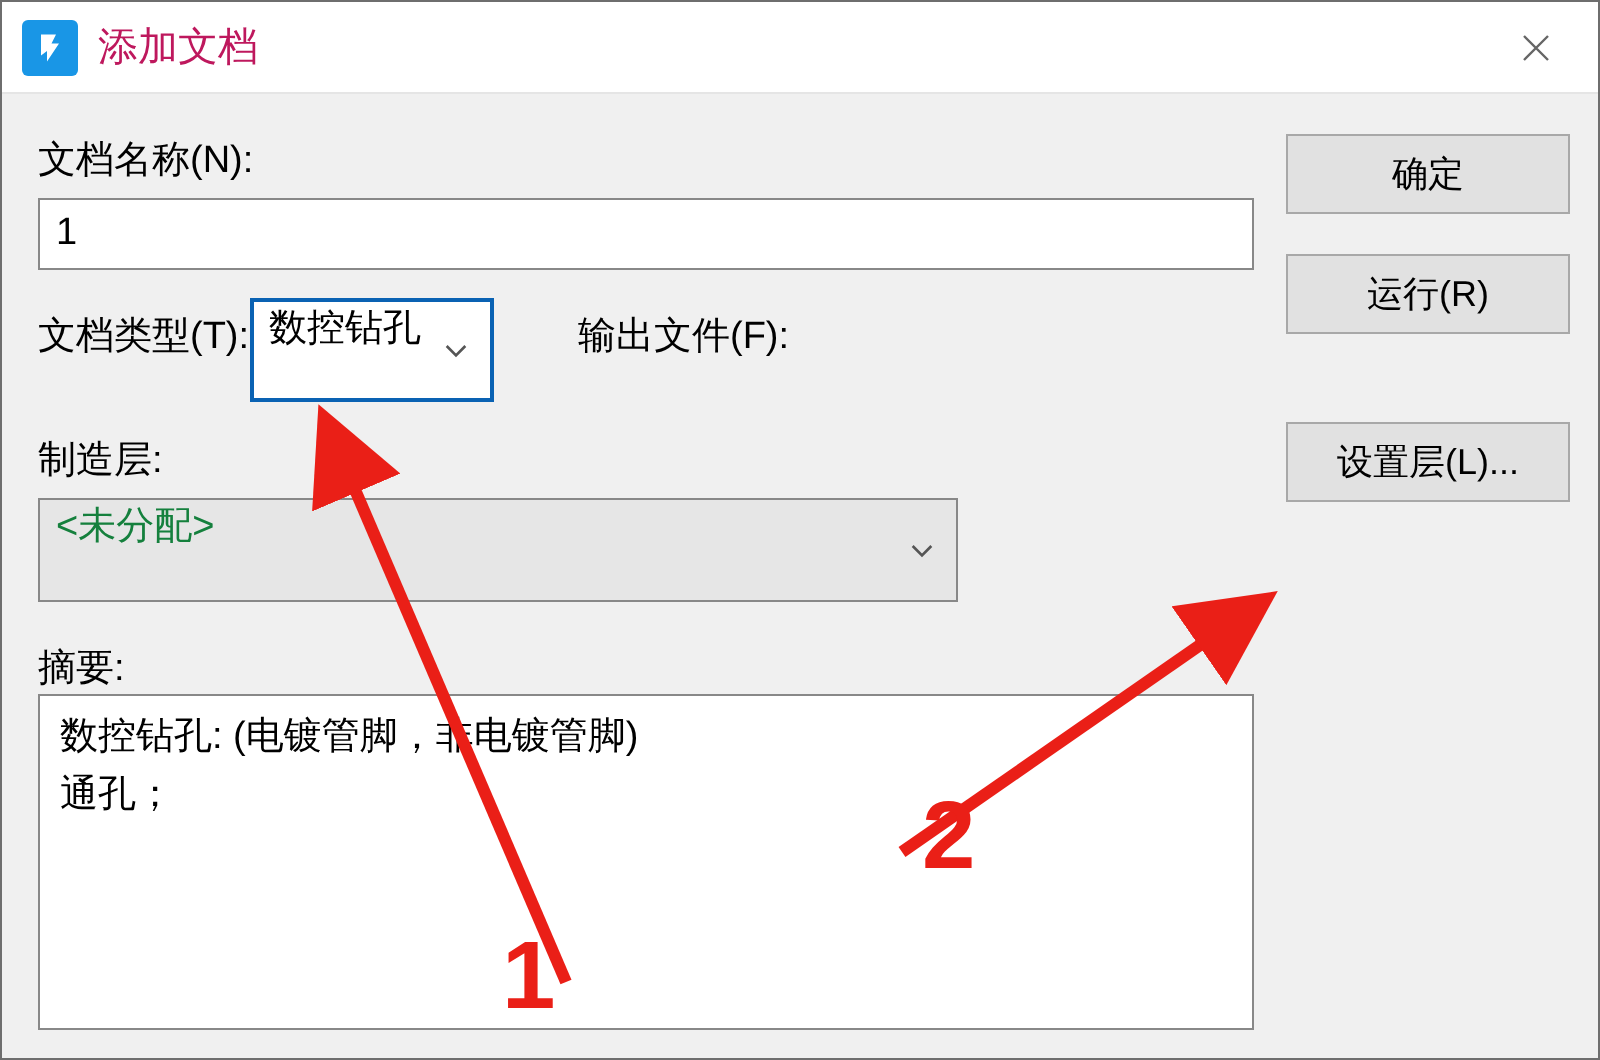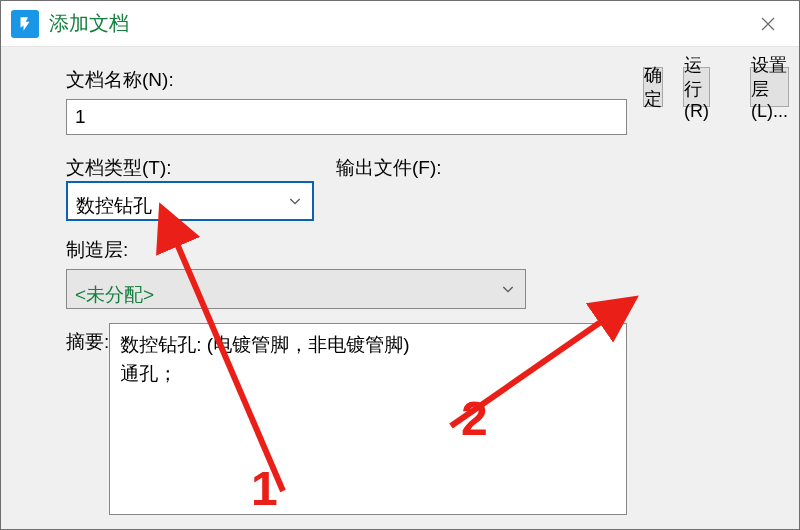--- a/index.html
+++ b/index.html
@@ -42,7 +42,7 @@
   }
   .titlebar .title {
     flex: 1;
-    color: #15803d;
+    color: #be185d;
     font-size: 20px;
   }
   .titlebar .close {

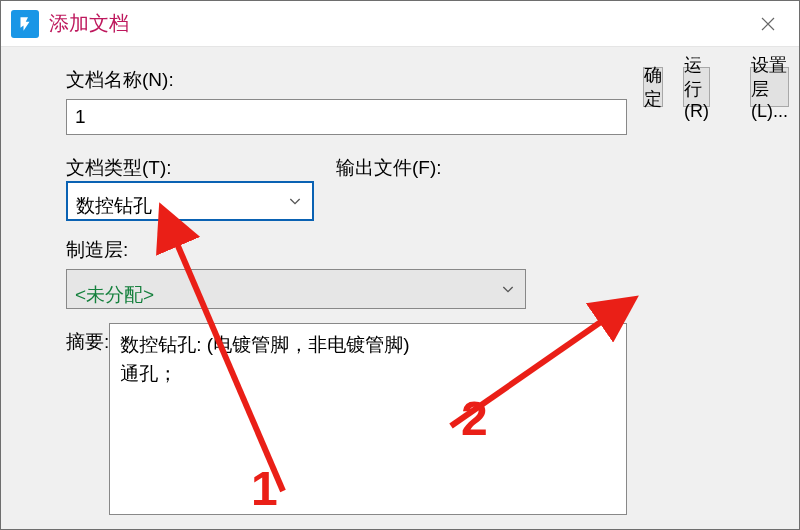--- a/index.html
+++ b/index.html
@@ -64,7 +64,6 @@
     display: flex;
     flex-direction: column;
     gap: 6px;
-    margin-left: 47px;
   }
   .side-col {
     width: 142px;

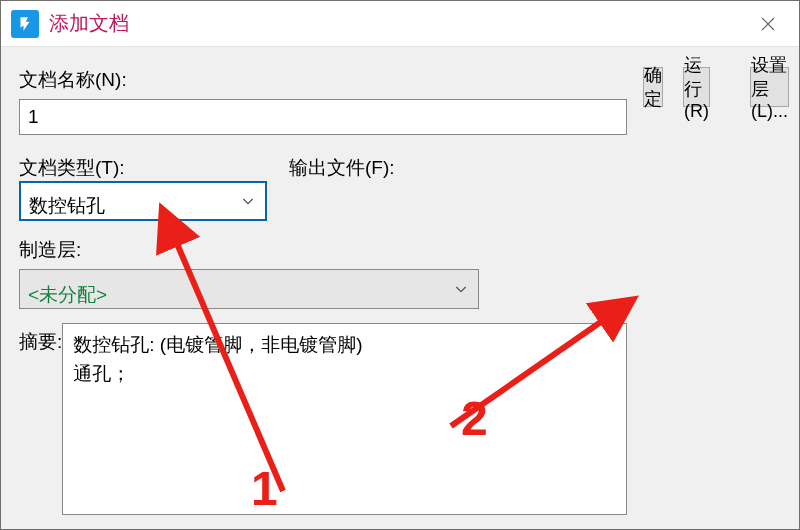--- a/index.html
+++ b/index.html
@@ -68,7 +68,7 @@
   .side-col {
     width: 142px;
     display: flex;
-    flex-direction: row;
+    flex-direction: column;
     gap: 20px;
     padding-top: 6px;
   }

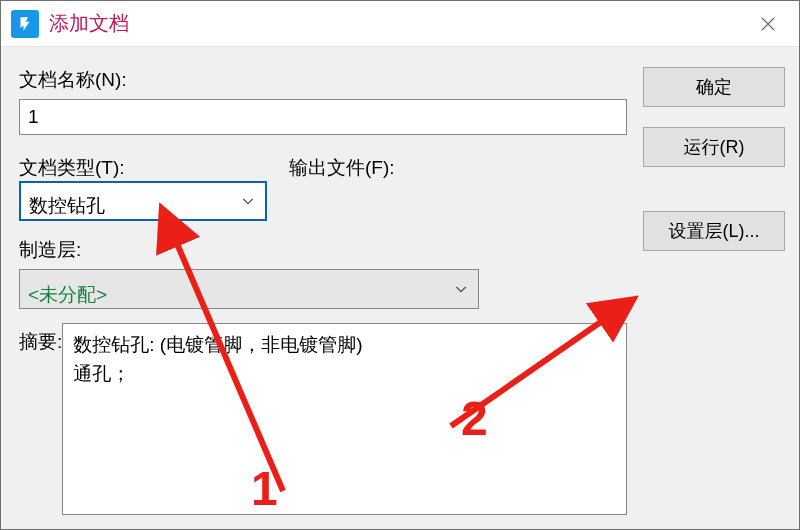--- a/index.html
+++ b/index.html
@@ -101,7 +101,7 @@
     display: flex;
     gap: 22px;
   }
-  .row2 > div { display: flex; flex-direction: column; }
+  .row2 > div { display: flex; }
   .row2 .col-type { width: 248px; }
   .row2 .col-out { flex: 1; }
   .combo {

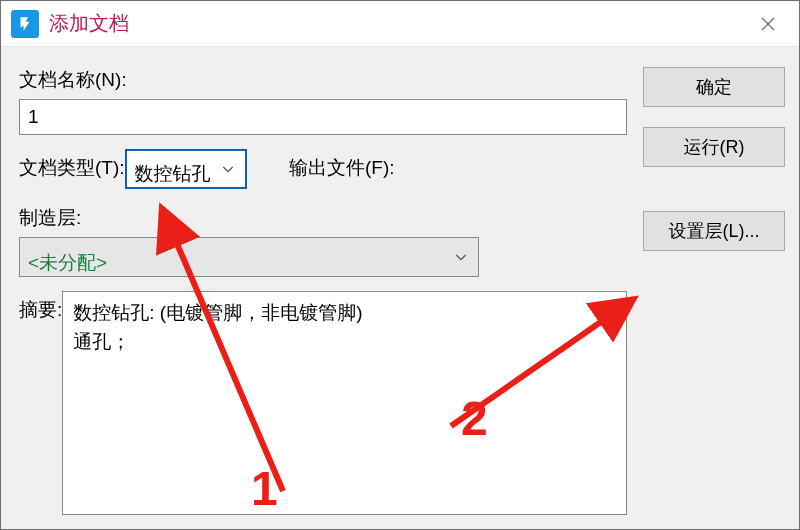--- a/index.html
+++ b/index.html
@@ -106,11 +106,11 @@
   .row2 .col-out { flex: 1; }
   .combo {
     position: relative;
-    height: 40px;
+    height: 52px;
     border: 2px solid #0a62b3;
     background: #fff;
     display: flex;
-    align-items: flex-end;
+    align-items: flex-start;
     padding: 0 34px 0 8px;
     font-size: 19px;
   }

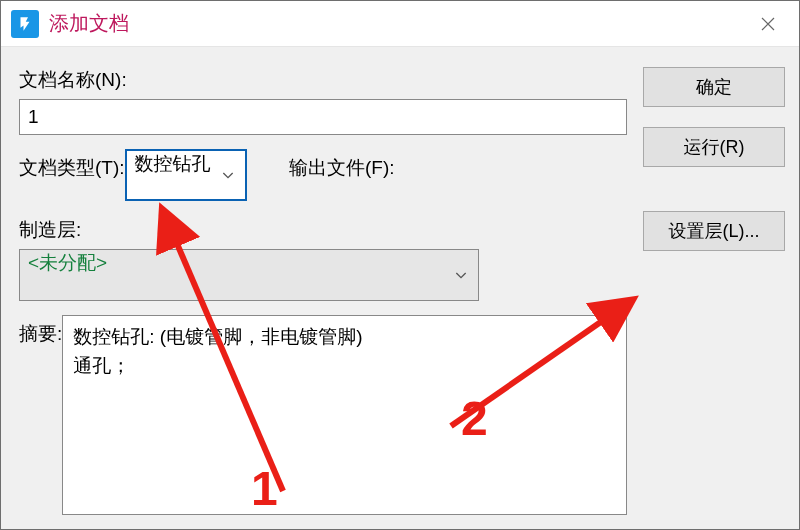--- a/index.html
+++ b/index.html
@@ -140,7 +140,7 @@
   .summary-wrap {
     flex: 1;
     display: flex;
-    flex-direction: row;
+    flex-direction: column;
     margin-top: 8px;
   }
   

